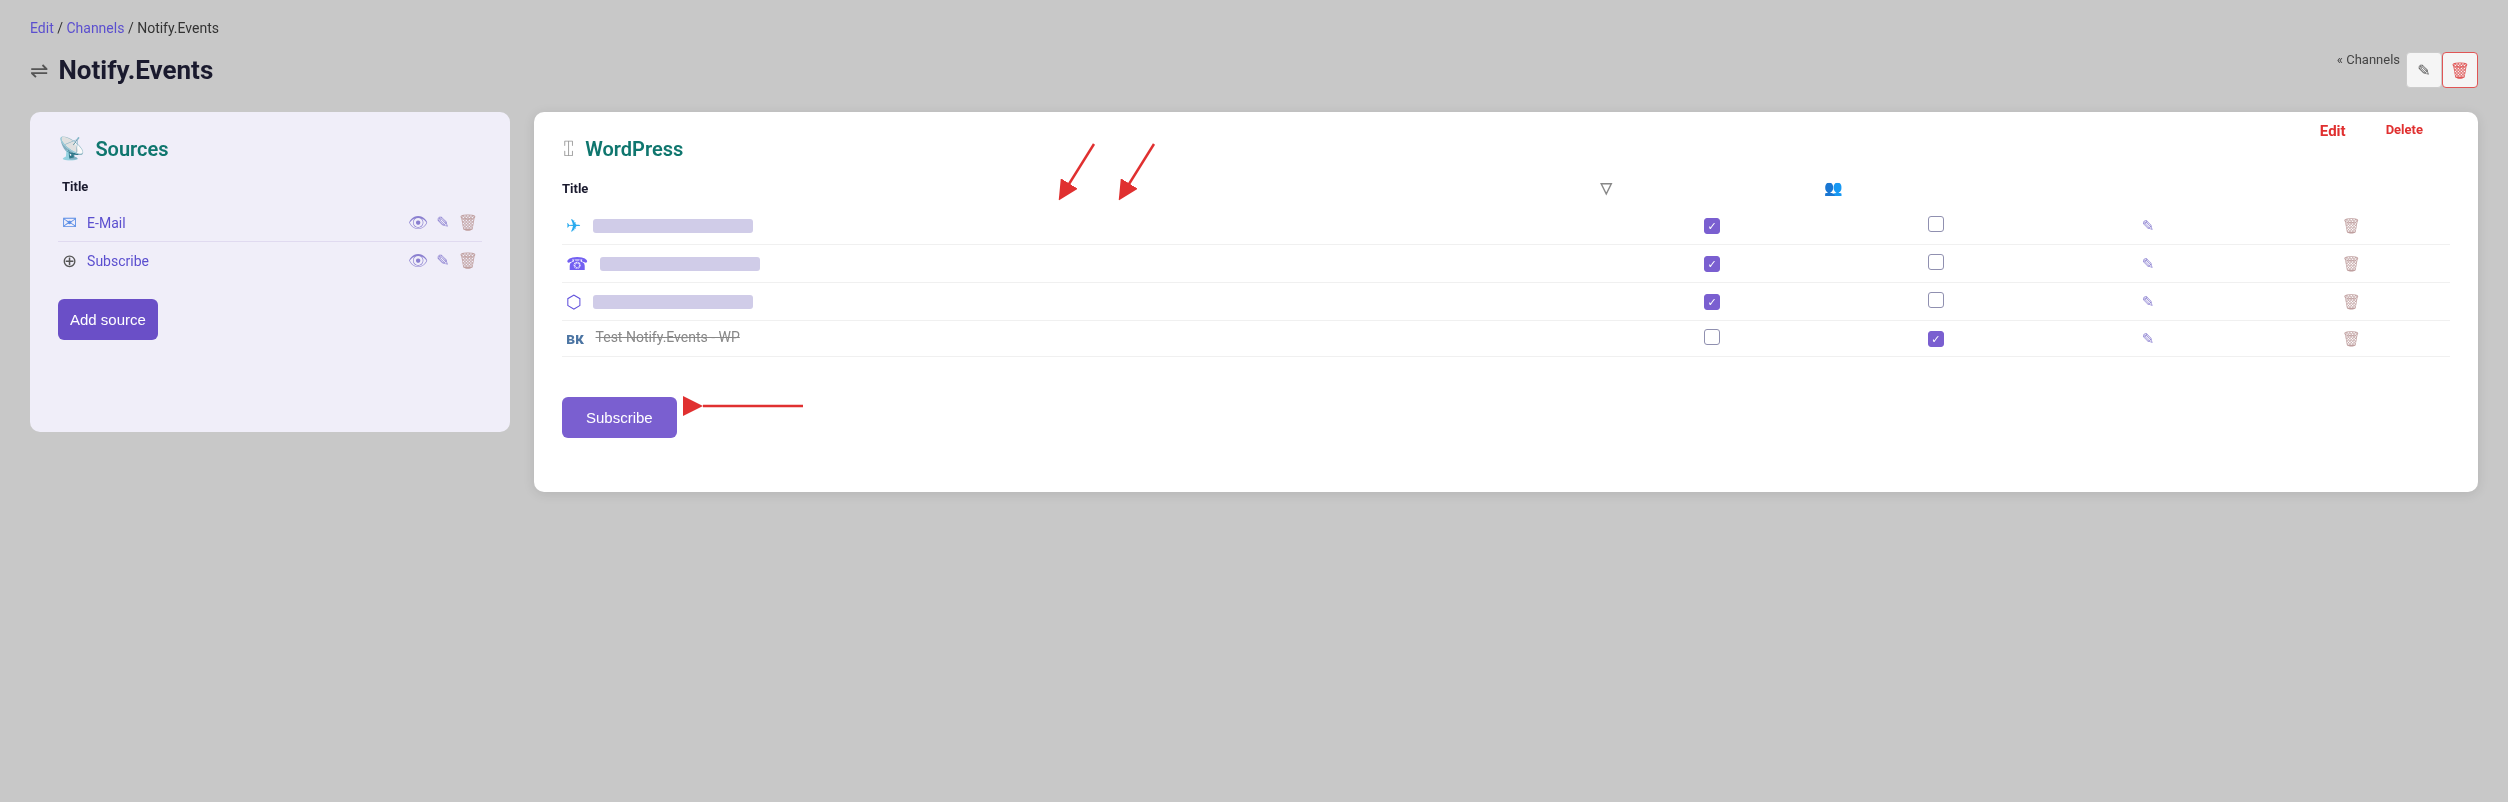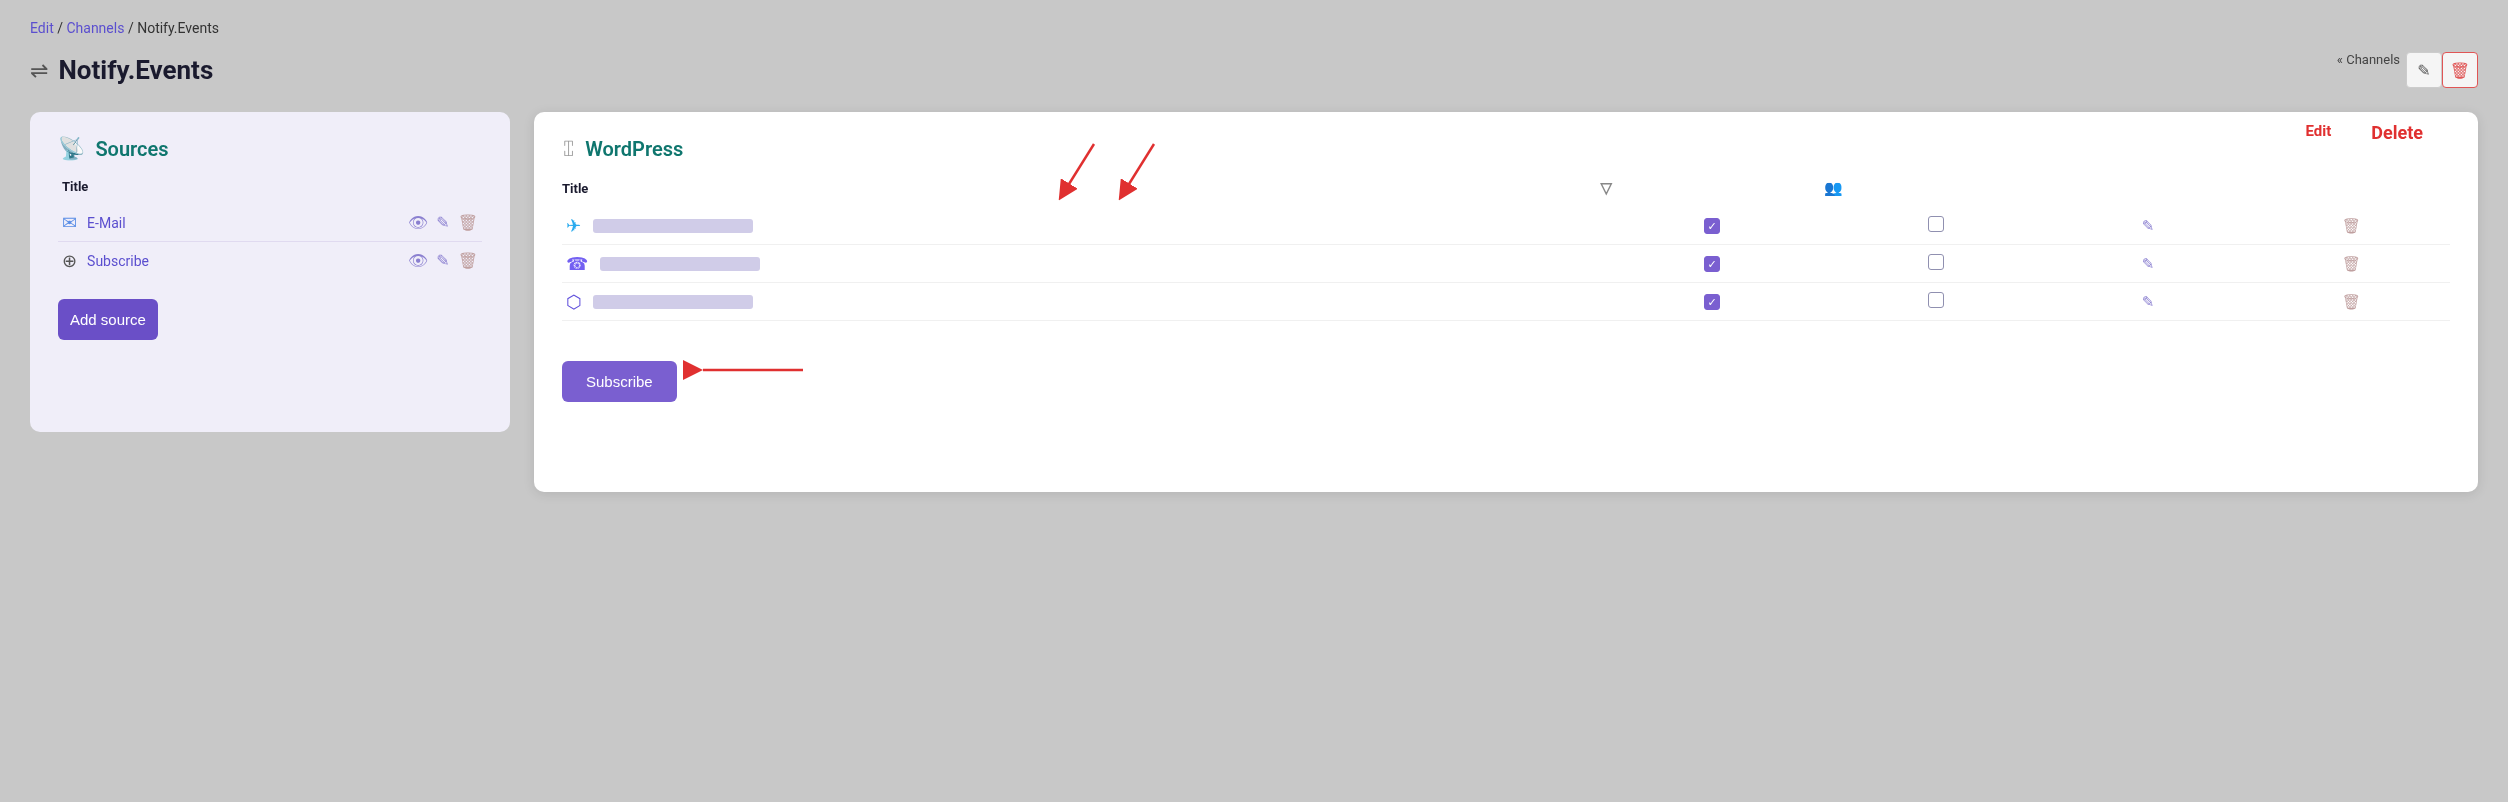--- a/index.html
+++ b/index.html
@@ -298,7 +298,7 @@
 
     <div style="position:absolute;top:10px;right:55px;display:flex;gap:40px;pointer-events:none;">
       <span style="font-size:15px;font-weight:700;color:#e03030;">Edit</span>
-      <span style="font-size:18px;font-weight:700;color:#e03030;">Delete</span>
+      <span style="font-size:13px;font-weight:700;color:#e03030;">Delete</span>
     </div>
 
     <svg style="position:absolute;top:0;left:0;width:100%;height:100%;pointer-events:none;">

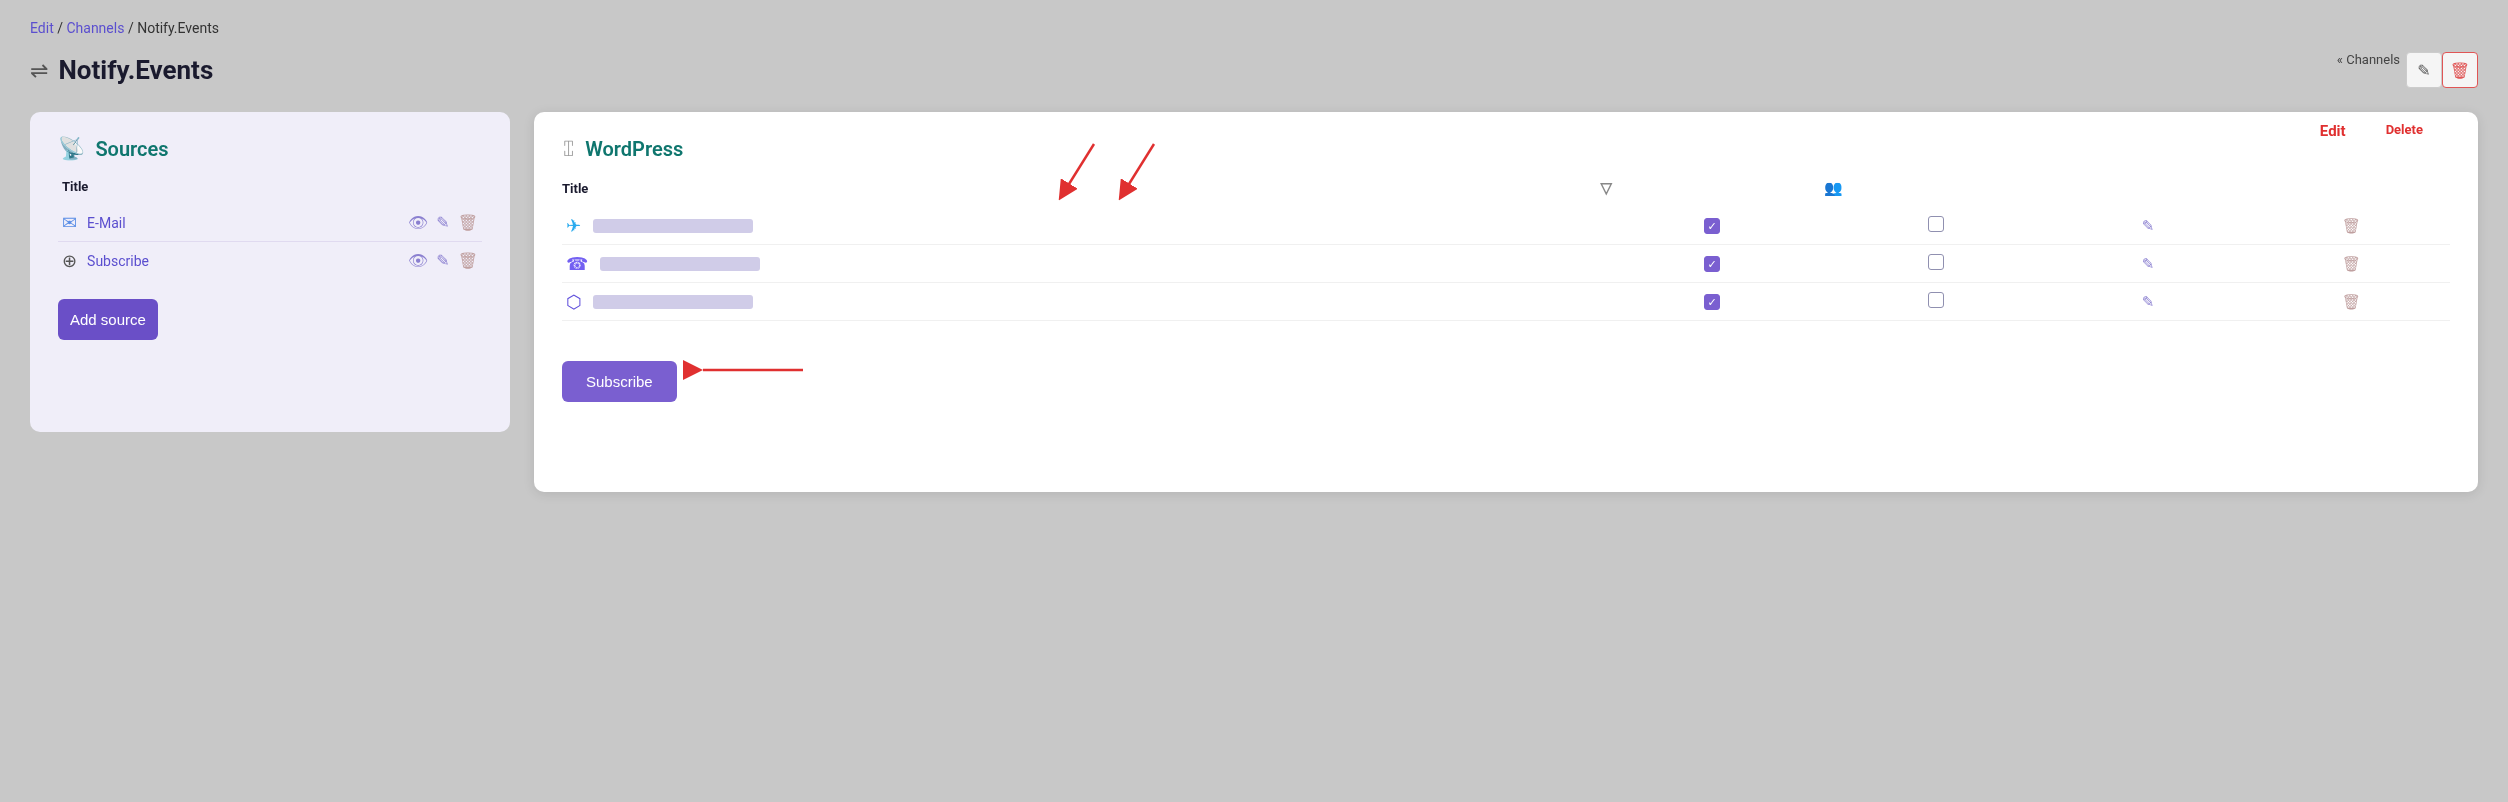--- a/index.html
+++ b/index.html
@@ -392,6 +392,24 @@
           </td>
         </tr>
 
+        <tr>
+          <td>
+            <span style="color:#4c75a3;font-size:16px;font-weight:700;vertical-align:middle;margin-right:8px;">вк</span>
+            <span class="strikethrough">Test Notify.Events - WP</span>
+          </td>
+          <td class="checkbox-cell">
+            <div class="cb"></div>
+          </td>
+          <td class="checkbox-cell">
+            <div class="cb checked"></div>
+          </td>
+          <td class="checkbox-cell">
+            <span class="edit-icon-btn">✎</span>
+          </td>
+          <td class="checkbox-cell">
+            <span class="del-icon-btn">🗑</span>
+          </td>
+        </tr>
       </tbody>
     </table>
 

